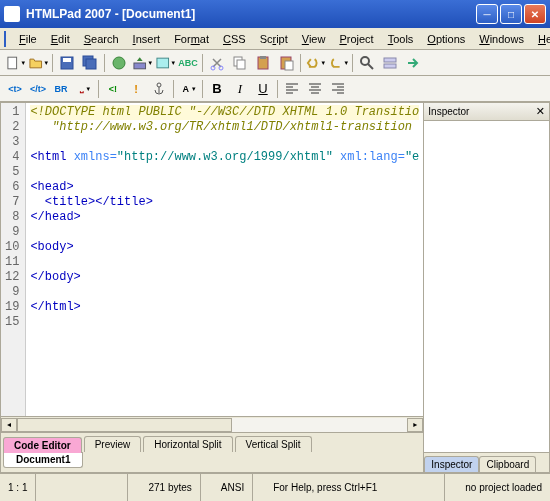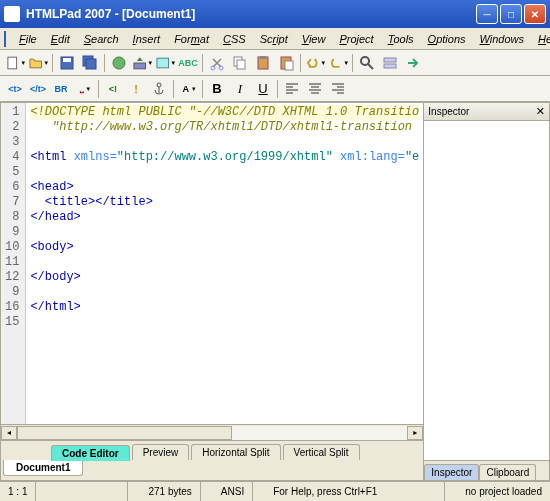--- a/index.html
+++ b/index.html
@@ -10,7 +10,7 @@
 .win-btns { display: flex; gap: 2px; }
 .win-btn { width: 22px; height: 20px; border: 1px solid #fff; border-radius: 3px; background: linear-gradient(to bottom, #5a8ae8, #2d5fc5); color: #fff; display: flex; align-items: center; justify-content: center; font-size: 10px; font-weight: bold; cursor: pointer; }
 .win-btn.close { background: linear-gradient(to bottom, #e87a5a, #d04424); }
-.menubar { background: #ece9d8; height: 22px; display: flex; align-items: center; padding: 0 4px; border-bottom: 1px solid #aca899; font-style: italic; }
+.menubar { background: #ece9d8; height: 22px; display: flex; align-items: center; padding: 0 4px; border-bottom: 1px solid #aca899; }
 .mdi-icon { width: 16px; height: 16px; background: #5a8ae8; margin-right: 6px; border: 1px solid #2d5fc5; }
 .menu-item { padding: 2px 7px; cursor: pointer; }
 .menu-item u { text-decoration: underline; }

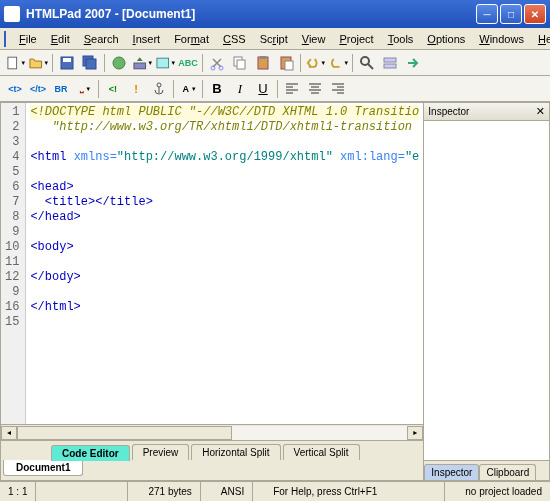--- a/index.html
+++ b/index.html
@@ -260,7 +260,7 @@
           <div>11</div>
           <div>12</div>
           <div>9</div>
-          <div>16</div>
+          <div>19</div>
           <div>15</div>
         </div>
       <div class="code" id="code"><div><span class="line1"><span class="c-doc">&lt;!DOCTYPE html PUBLIC "-//W3C//DTD XHTML 1.0 Transitio</span></span></div><div>   <span class="c-doc">"http://www.w3.org/TR/xhtml1/DTD/xhtml1-transition</span></div><div>&nbsp;</div><div><span class="c-tag">&lt;html</span> <span class="c-attr">xmlns=</span><span class="c-str">"http://www.w3.org/1999/xhtml"</span> <span class="c-attr">xml:lang=</span><span class="c-str">"e</span></div><div>&nbsp;</div><div><span class="c-tag">&lt;head&gt;</span></div><div>  <span class="c-tag">&lt;title&gt;&lt;/title&gt;</span></div><div><span class="c-tag">&lt;/head&gt;</span></div><div>&nbsp;</div><div><span class="c-tag">&lt;body&gt;</span></div><div>&nbsp;</div><div><span class="c-tag">&lt;/body&gt;</span></div><div>&nbsp;</div><div><span class="c-tag">&lt;/html&gt;</span></div><div>&nbsp;</div></div>

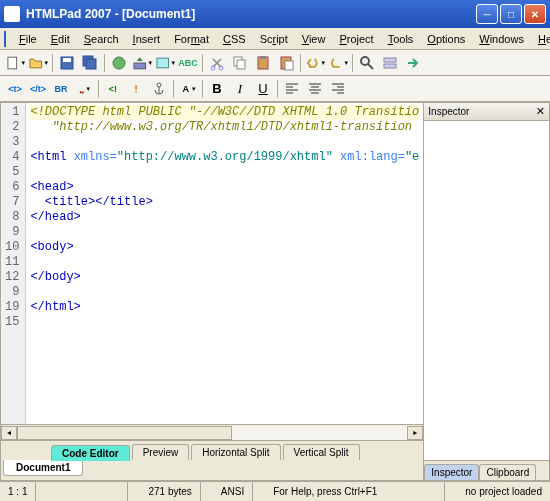--- a/index.html
+++ b/index.html
@@ -36,7 +36,7 @@
 .hscroll-thumb { position: absolute; left: 0; width: 55%; height: 100%; background: #ece9d8; border: 1px solid #aca899; cursor: pointer; }
 .view-tabs { height: 20px; background: #ece9d8; display: flex; align-items: flex-end; border-top: 1px solid #aca899; padding: 0 2px; gap: 0; }
 .vtab { padding: 2px 10px; background: #ece9d8; border: 1px solid #aca899; border-bottom: none; font-size: 10px; cursor: pointer; border-radius: 3px 3px 0 0; margin-right: 2px; }
-.vtab.active { background: #5eead4; font-weight: bold; position: relative; top: 1px; margin-left: 48px; }
+.vtab.active { background: #f9a8d4; font-weight: bold; position: relative; top: 1px; }
 .doc-tabs { height: 20px; background: #ece9d8; display: flex; align-items: flex-start; padding: 0 2px; font-weight: bold; }
 .dtab { padding: 2px 12px; background: #fff; border: 1px solid #aca899; border-top: none; font-size: 10px; cursor: pointer; border-radius: 0 0 3px 3px; }
 .inspector-pane { width: 132px; display: flex; flex-direction: column; border: 1px solid #aca899; border-left: none; }

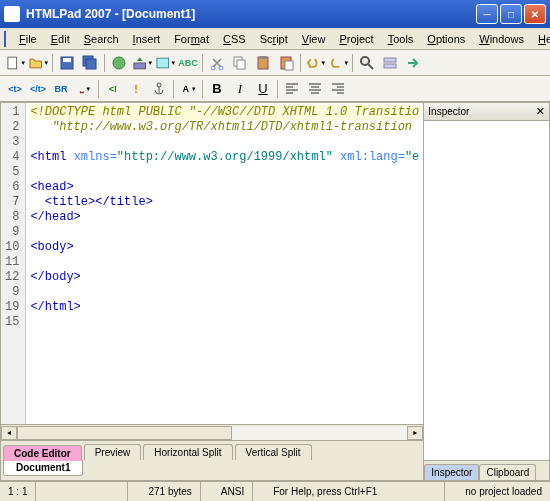--- a/index.html
+++ b/index.html
@@ -46,7 +46,7 @@
 .inspector-tabs { height: 20px; background: #ece9d8; display: flex; align-items: flex-end; border-top: 1px solid #aca899; }
 .itab { padding: 2px 6px; background: #ece9d8; border: 1px solid #aca899; border-bottom: none; font-size: 10px; cursor: pointer; border-radius: 3px 3px 0 0; }
 .itab.active { background: #c1d2ee; }
-.statusbar { height: 20px; background: #ece9d8; border-top: 1px solid #aca899; display: flex; align-items: center; font-size: 10px; gap: 12px; }
+.statusbar { height: 28px; background: #ece9d8; border-top: 1px solid #aca899; display: flex; align-items: center; font-size: 10px; gap: 12px; }
 .status-cell { padding: 0 8px; border-right: 1px solid #aca899; height: 100%; display: flex; align-items: center; }
 .status-cell.last { margin-left: auto; border-right: none; }
 </style>

